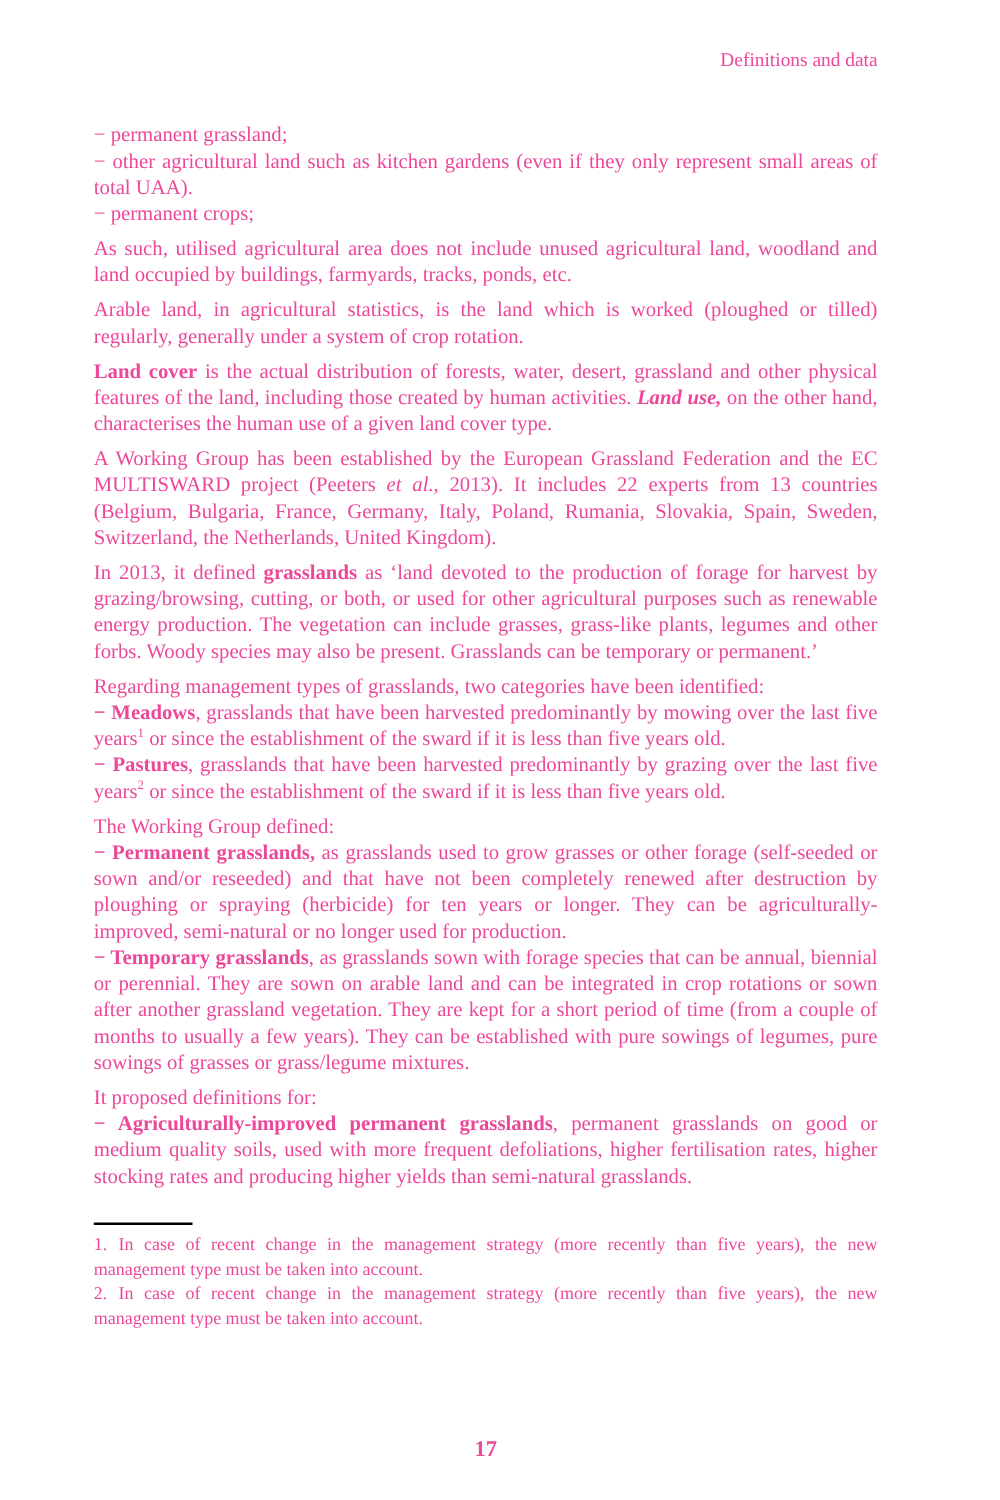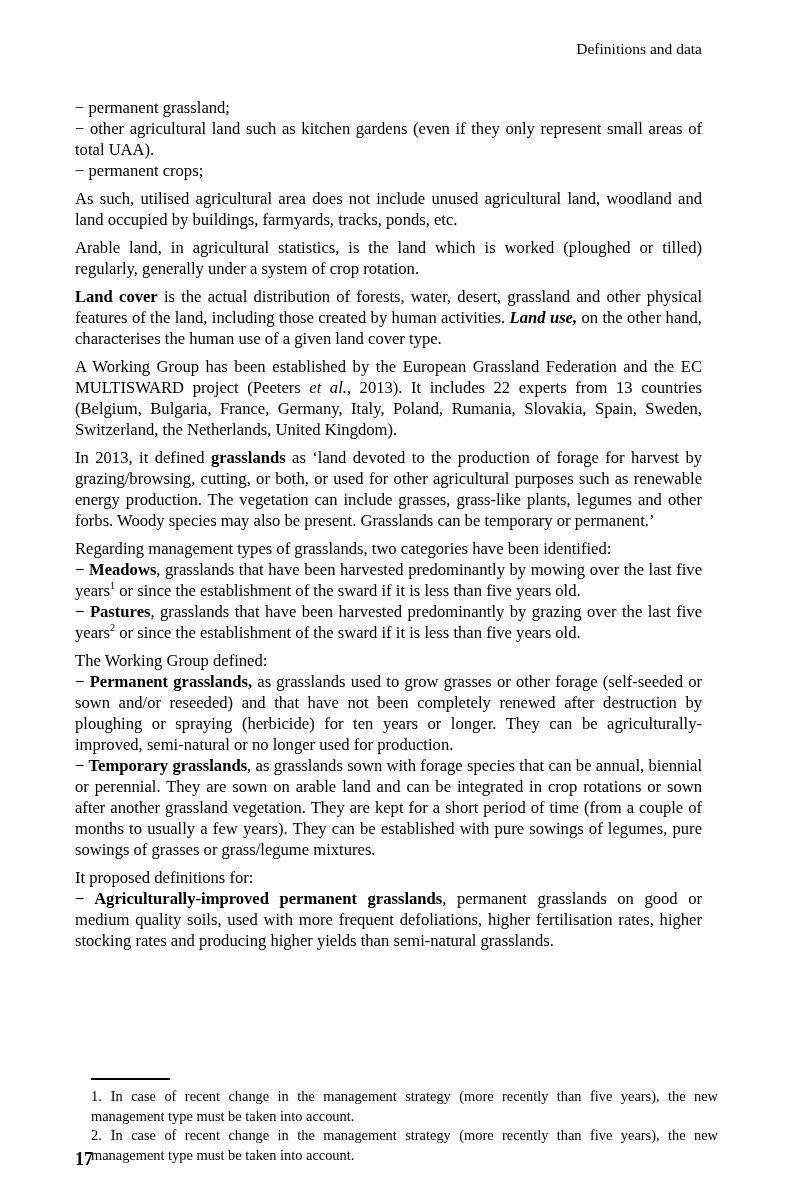--- a/index.html
+++ b/index.html
@@ -9,7 +9,7 @@
     width: 800px;
     height: 1200px;
     background: #ffffff;
-    color: #000000;
+    color: #ec4899;
     font-family: "Liberation Serif", "DejaVu Serif", serif;
     overflow: hidden;
   }

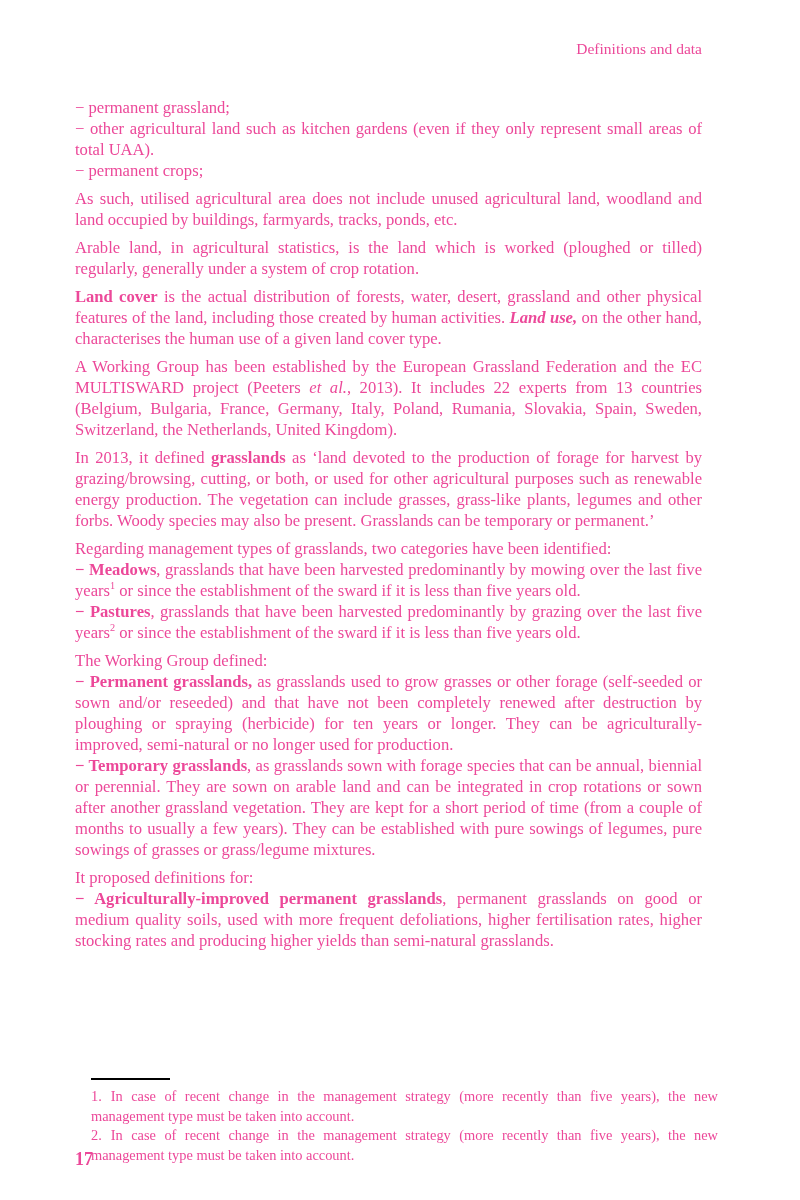--- a/index.html
+++ b/index.html
@@ -41,13 +41,12 @@
   }
   .footnotes {
     position: absolute;
-    top: 1078px;
+    top: 978px;
     left: 75px;
     width: 627px;
     font-size: 14.4px;
     line-height: 19.5px;
     text-align: justify;
-    margin-left: 16px;
   }
   .fn-rule {
     width: 79px;

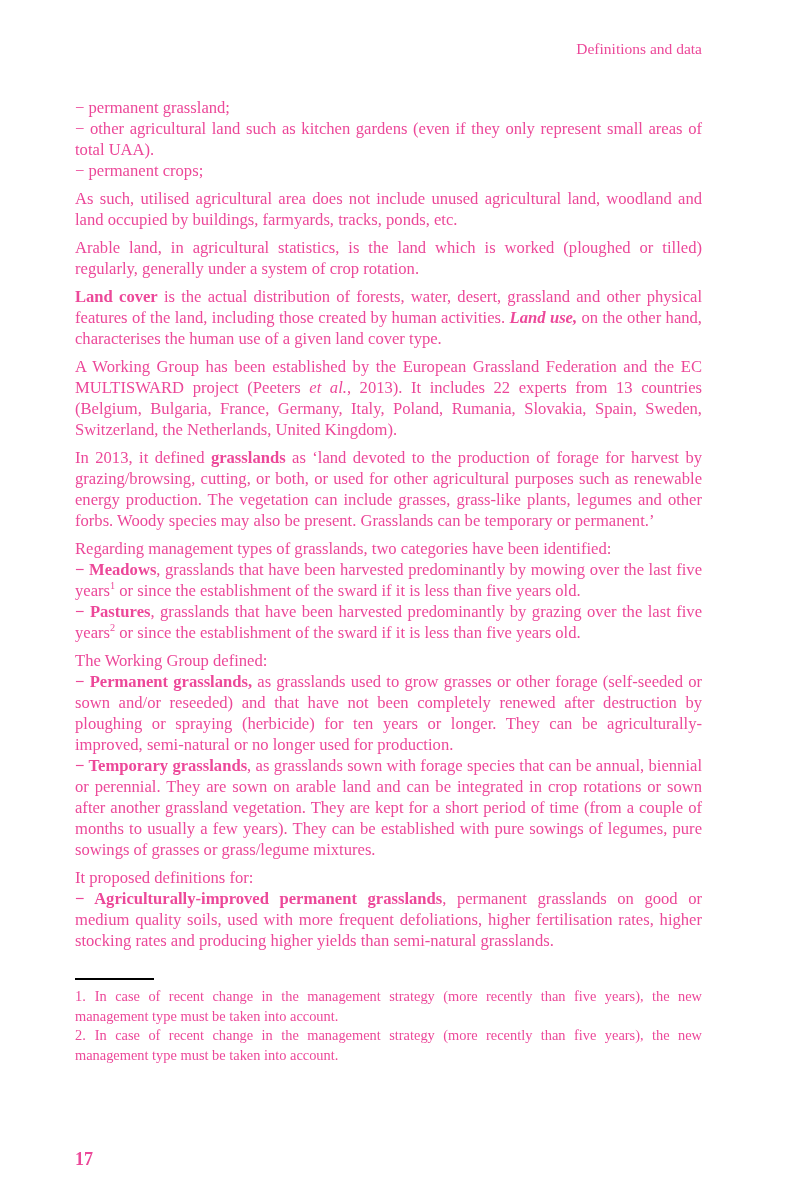--- a/index.html
+++ b/index.html
@@ -60,7 +60,7 @@
     top: 1149px;
     left: 75px;
     width: 627px;
-    text-align: left;
+    text-align: center;
     font-weight: bold;
     font-size: 18px;
   }

